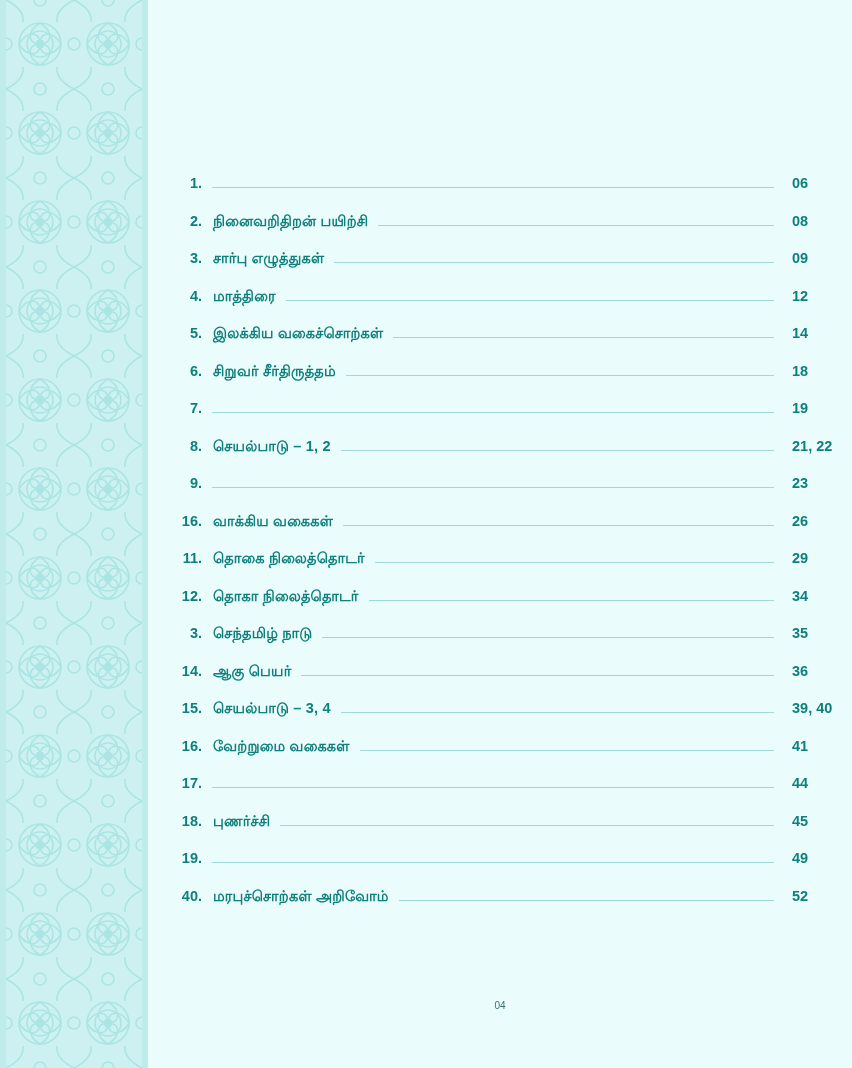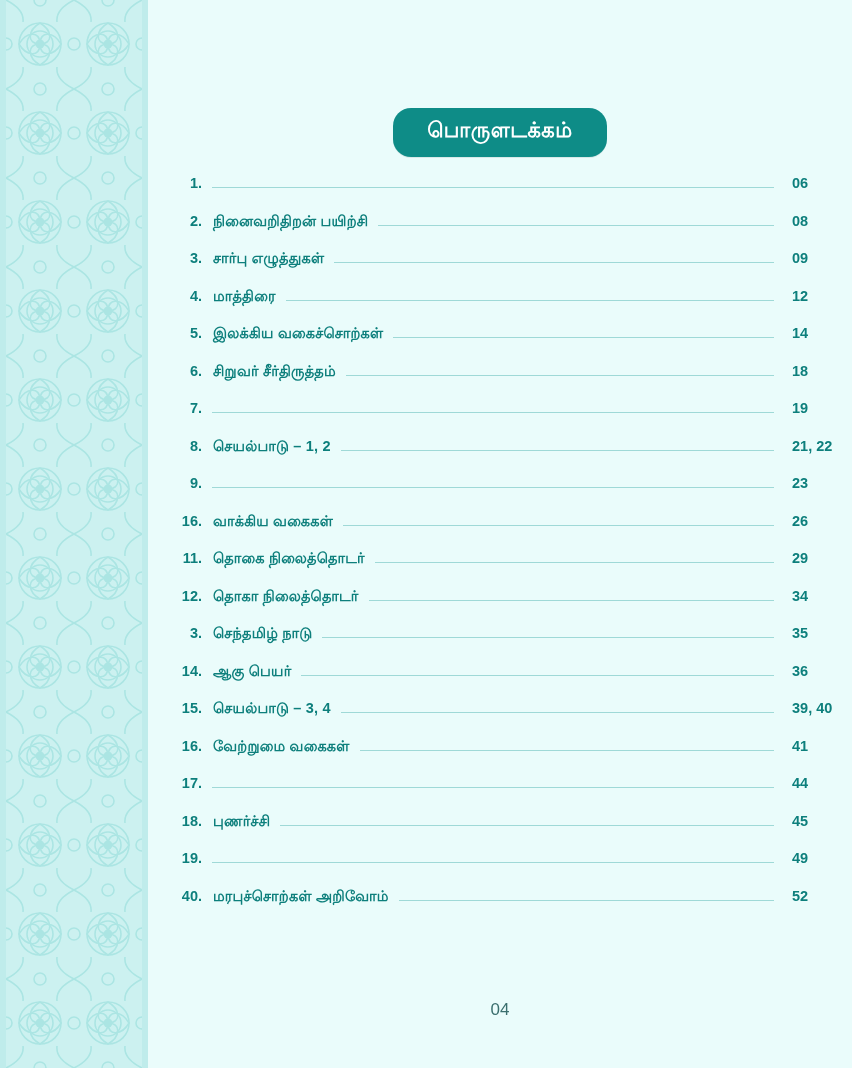--- a/index.html
+++ b/index.html
@@ -165,9 +165,6 @@
 
   <div class="page-body">
 
-    <div class="title-wrap">
-      <div class="title-pill">பொருளடக்கம்</div>
-    </div>
 
     <div class="toc">
 

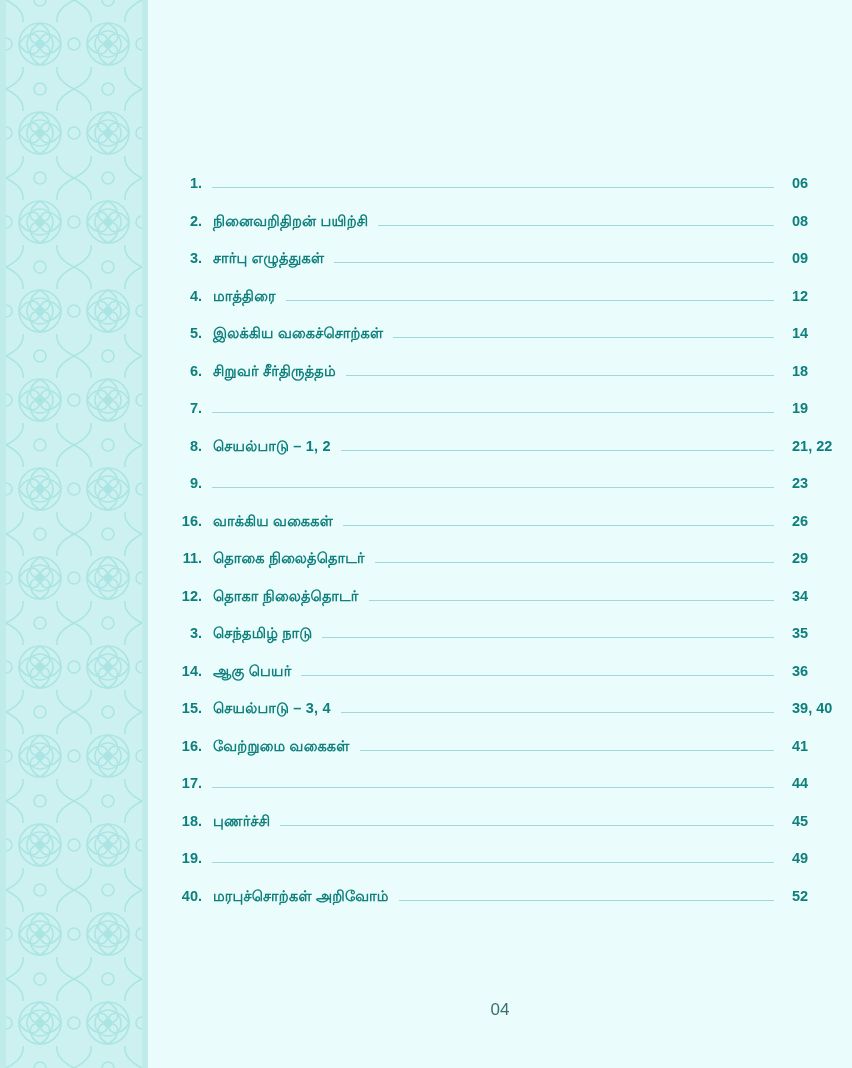--- a/index.html
+++ b/index.html
@@ -125,7 +125,7 @@
     right: 0;
     top: 1000px;
     text-align: center;
-    font-size: 17px;
+    font-size: 10px;
     color: #3b6f6e;
   }
 </style>

